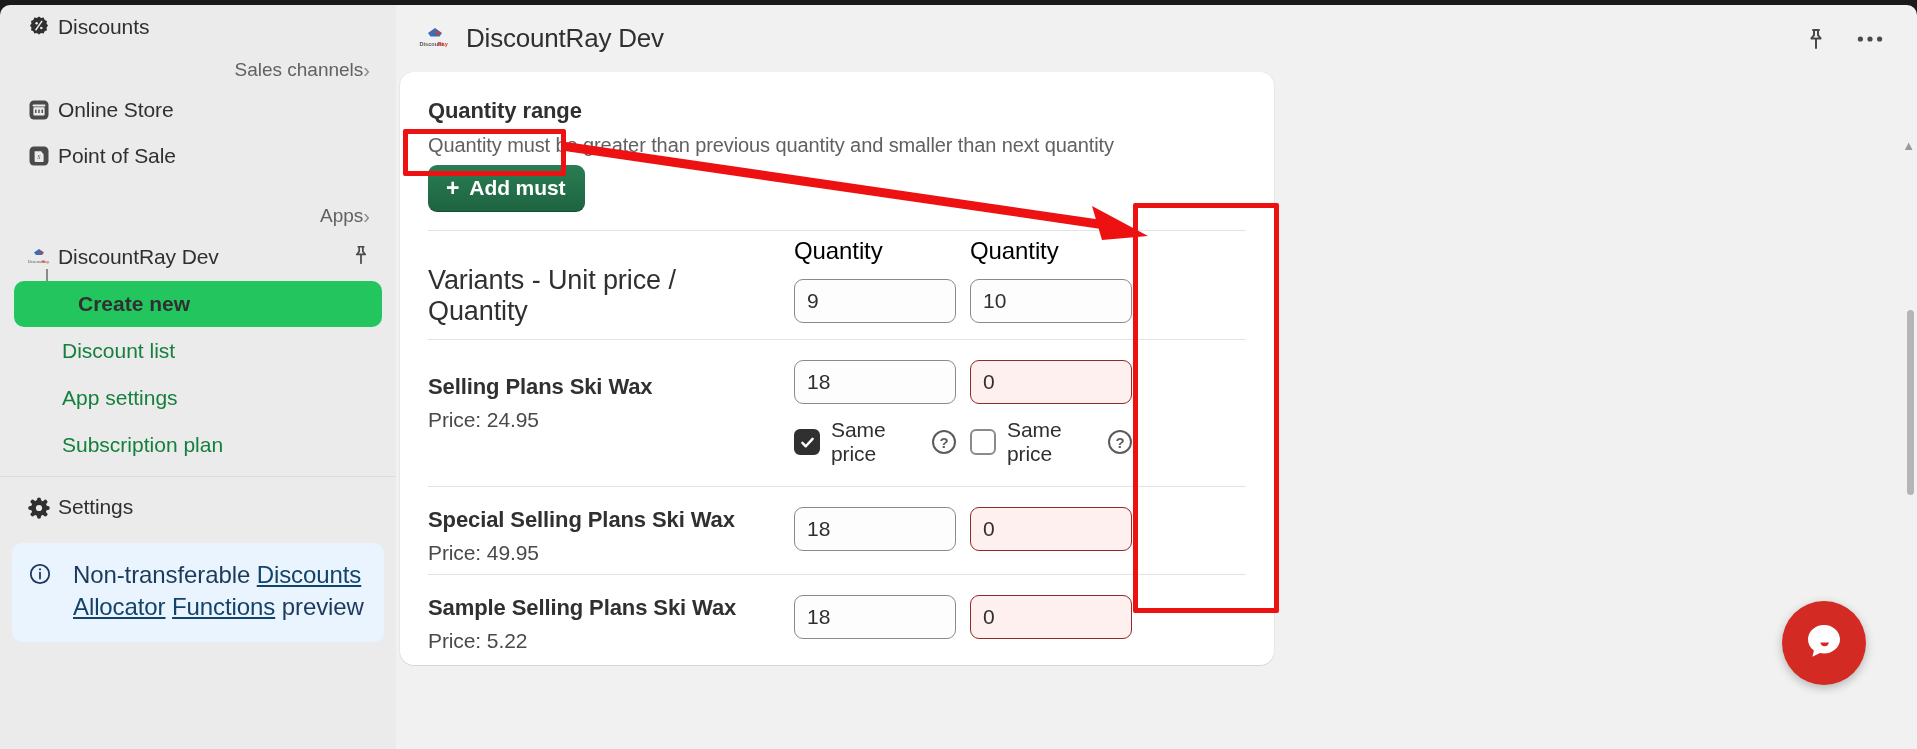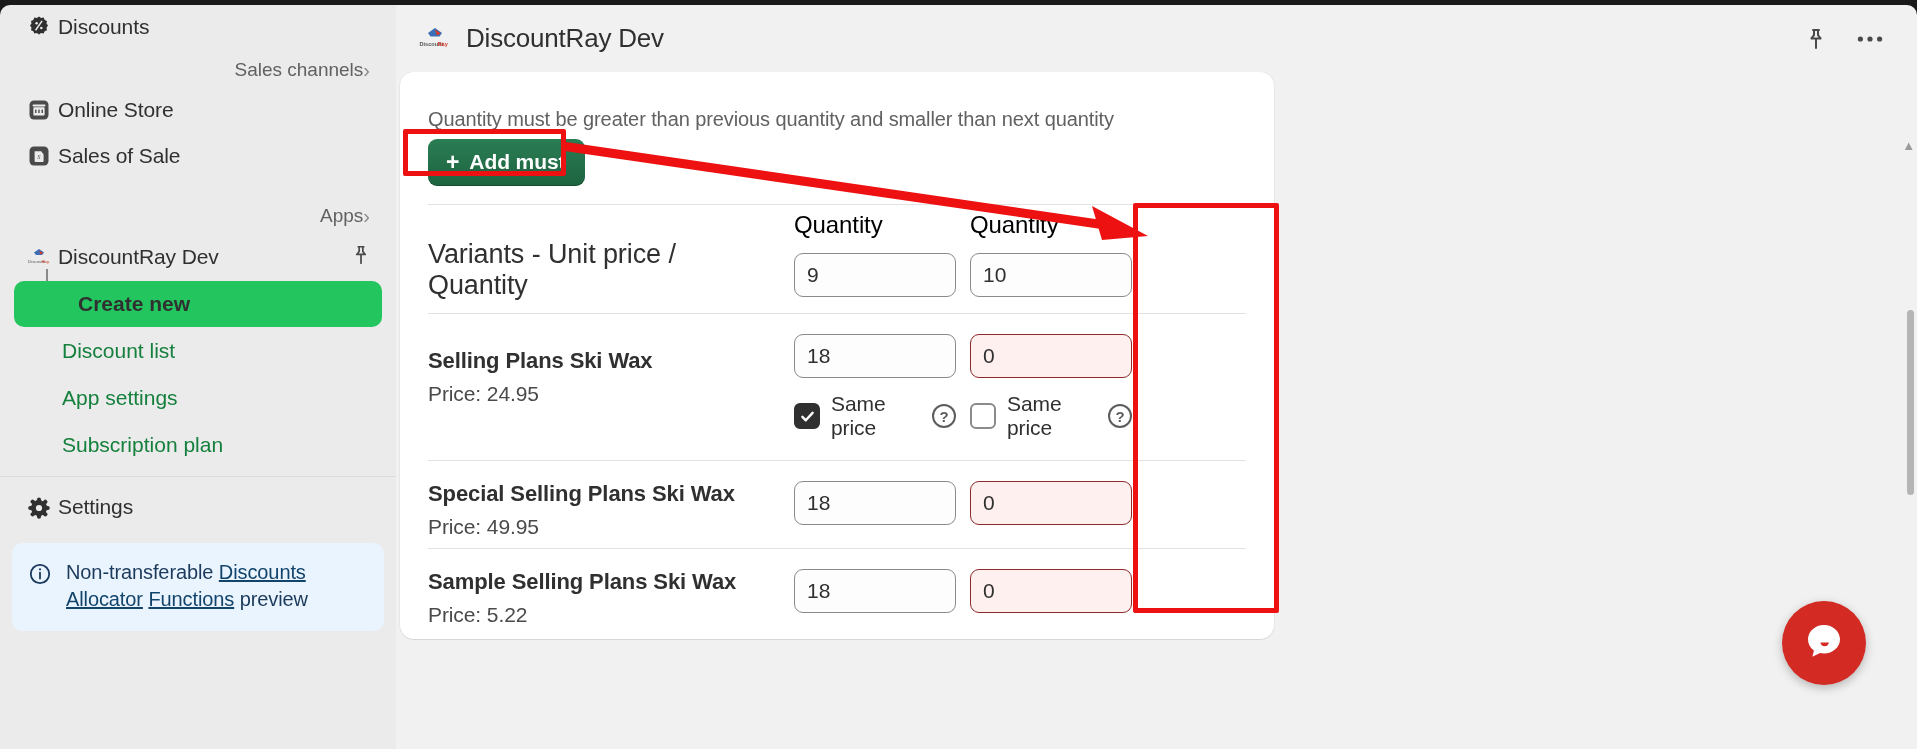--- a/index.html
+++ b/index.html
@@ -412,6 +412,7 @@
 
     <section class="card">
       <div class="card-head">
+        <div class="card-title">Quantity range</div>
         <div class="card-sub">Quantity must be greater than previous quantity and smaller than next quantity</div>
         <button class="btn-green">
           <span class="plus">+</span>

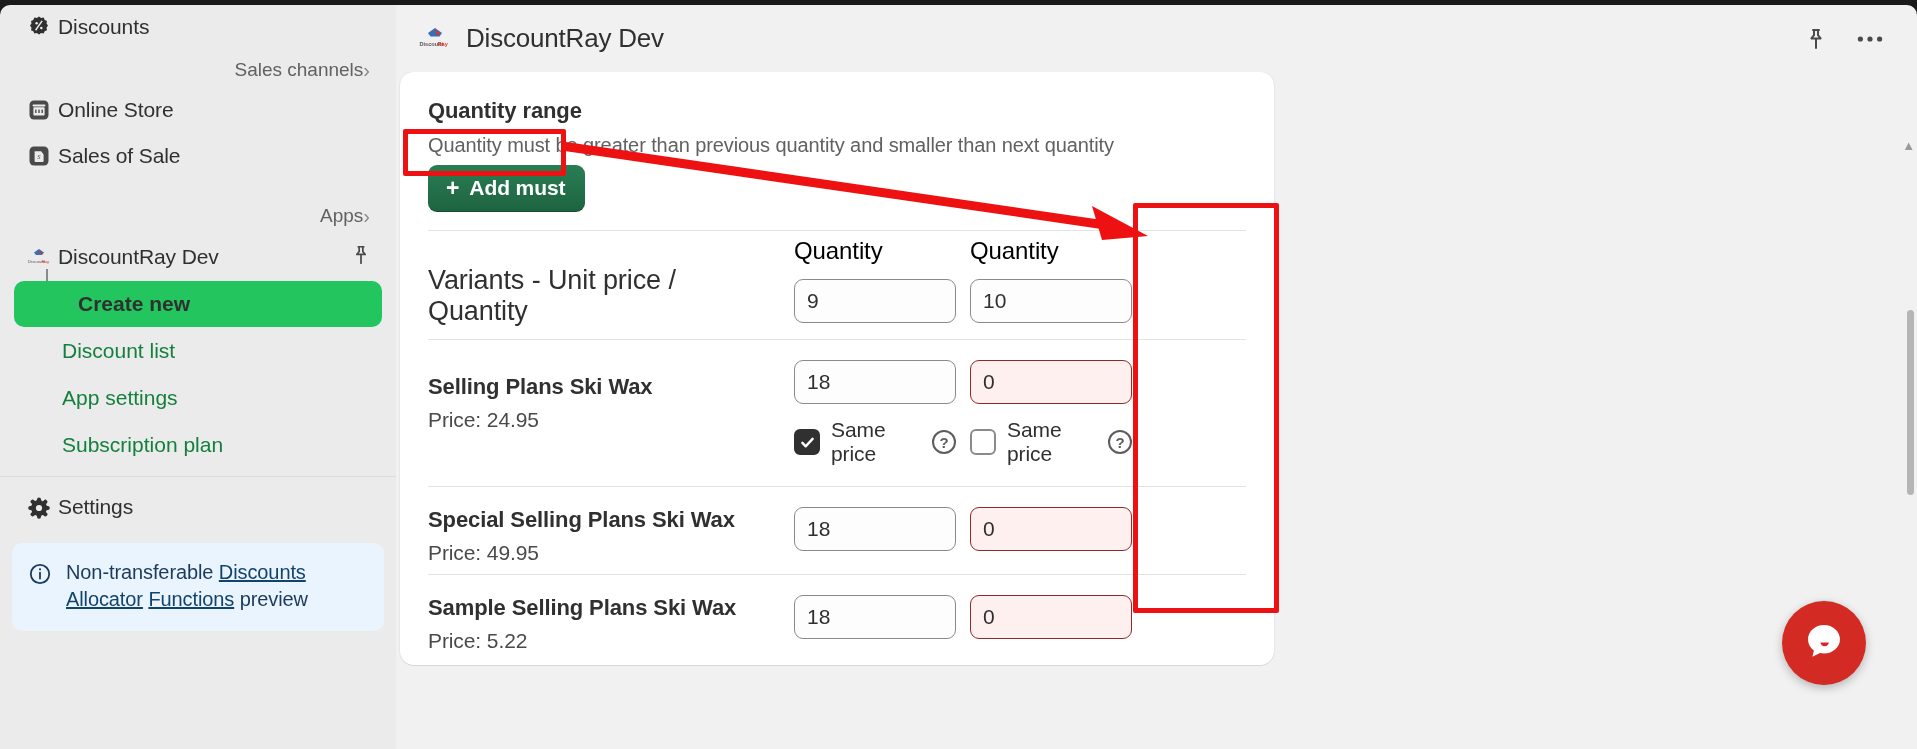--- a/index.html
+++ b/index.html
@@ -312,7 +312,7 @@
           <text x="10.2" y="14.6" font-size="6.4" fill="#4a4a4a" font-family="Liberation Serif, serif" font-style="italic">S</text>
         </svg>
       </span>
-      <span class="label">Sales of Sale</span>
+      <span class="label">Point of Sale</span>
     </div>
 
     <div class="section-head" style="padding-top:26px;">

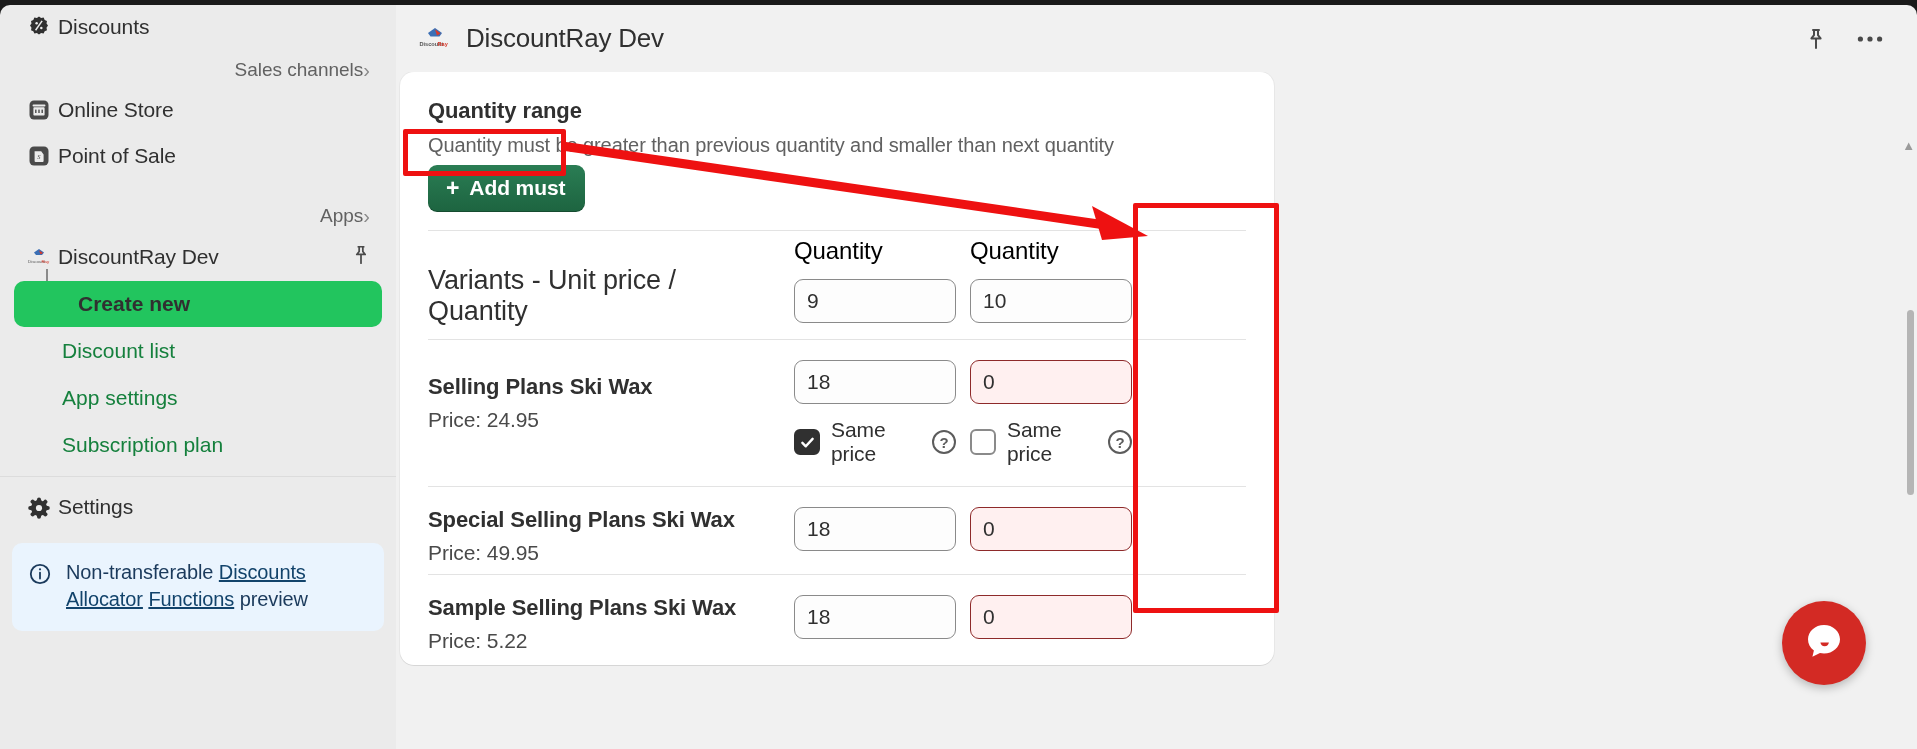--- a/index.html
+++ b/index.html
@@ -92,8 +92,9 @@
     align-items: flex-start;
   }
   .callout .txt {
-    font-size: 20px; line-height: 1.35; color: #1b3a5c;
+    font-size: 24px; line-height: 1.35; color: #1b3a5c;
     letter-spacing: -0.1px;
+    margin-left: 7px;
   }
   .callout a { color: #12436b; text-decoration: underline; }
 

